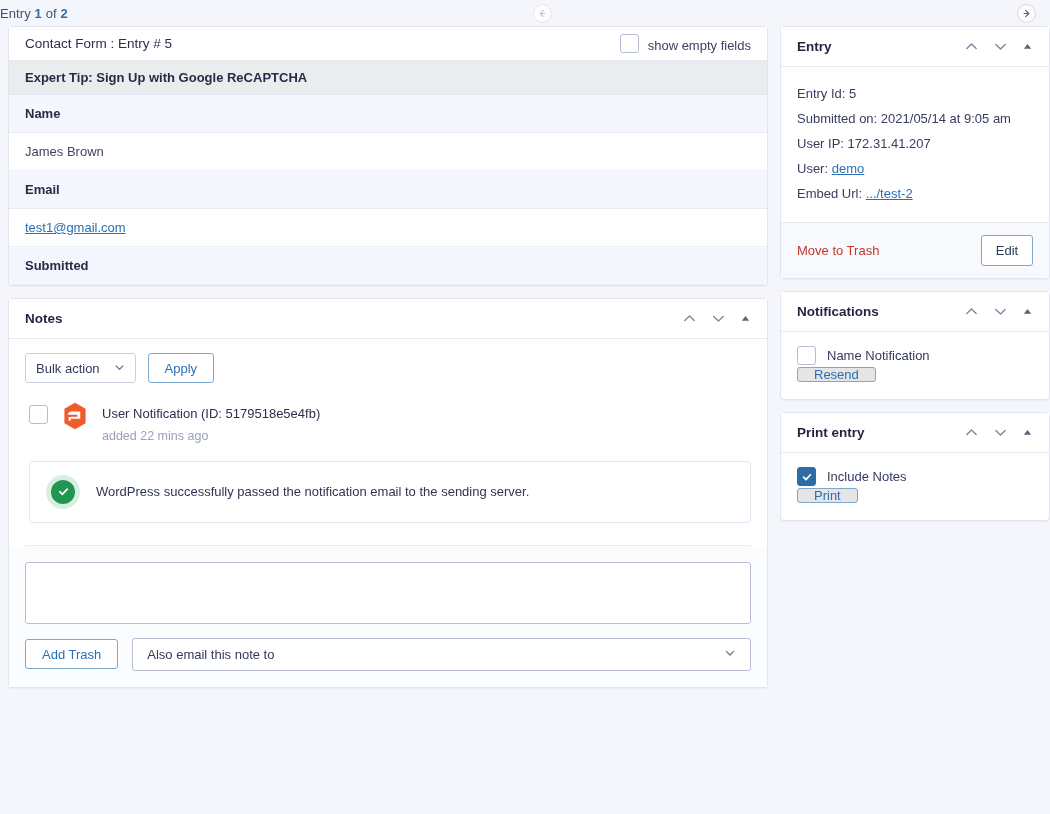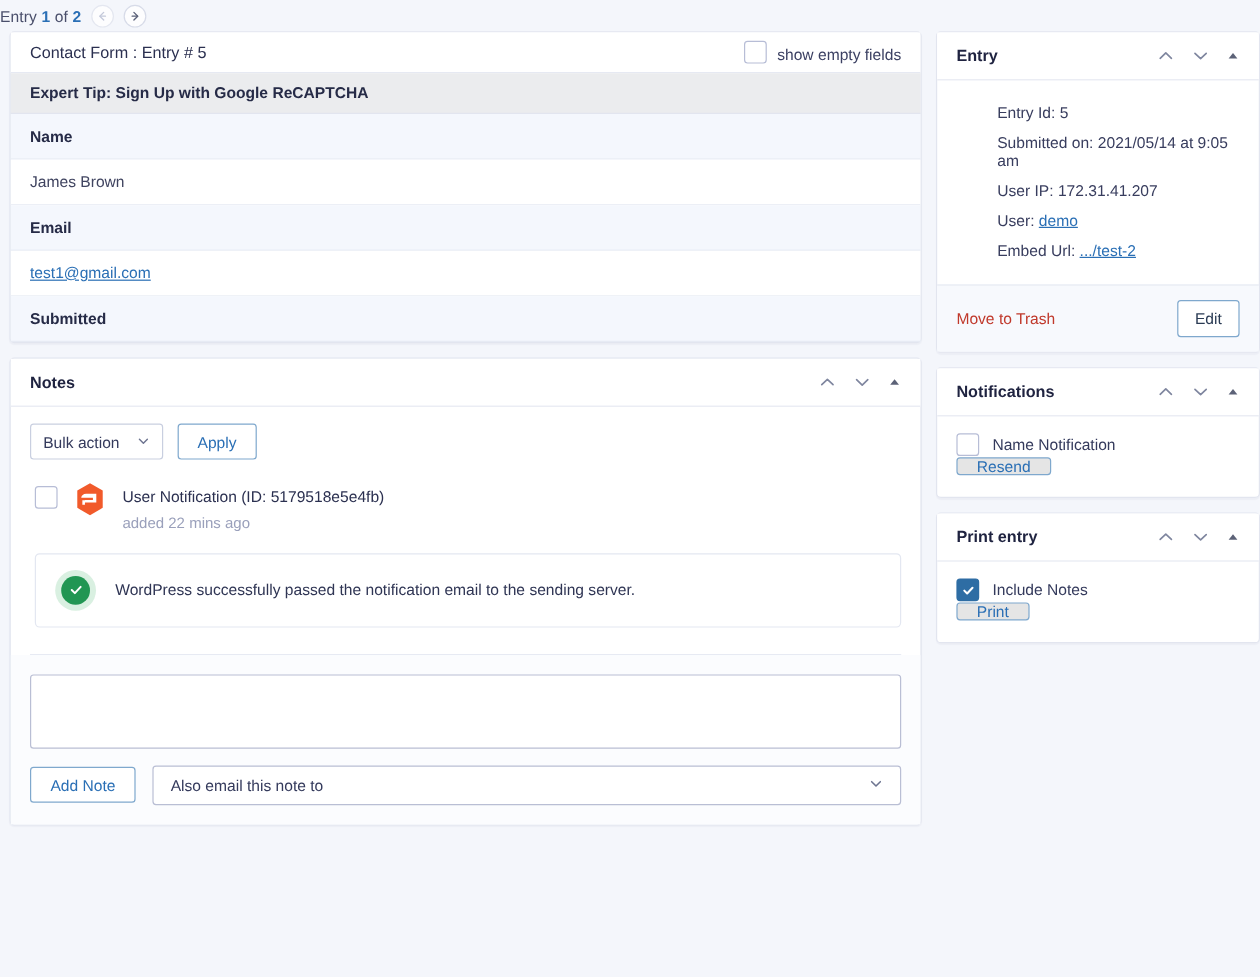--- a/index.html
+++ b/index.html
@@ -18,7 +18,7 @@
     height: 26px;
     display: flex;
     align-items: center;
-    justify-content: flex-start;
+    justify-content: space-between;
     padding-right: 14px;
     gap: 8px;
   }

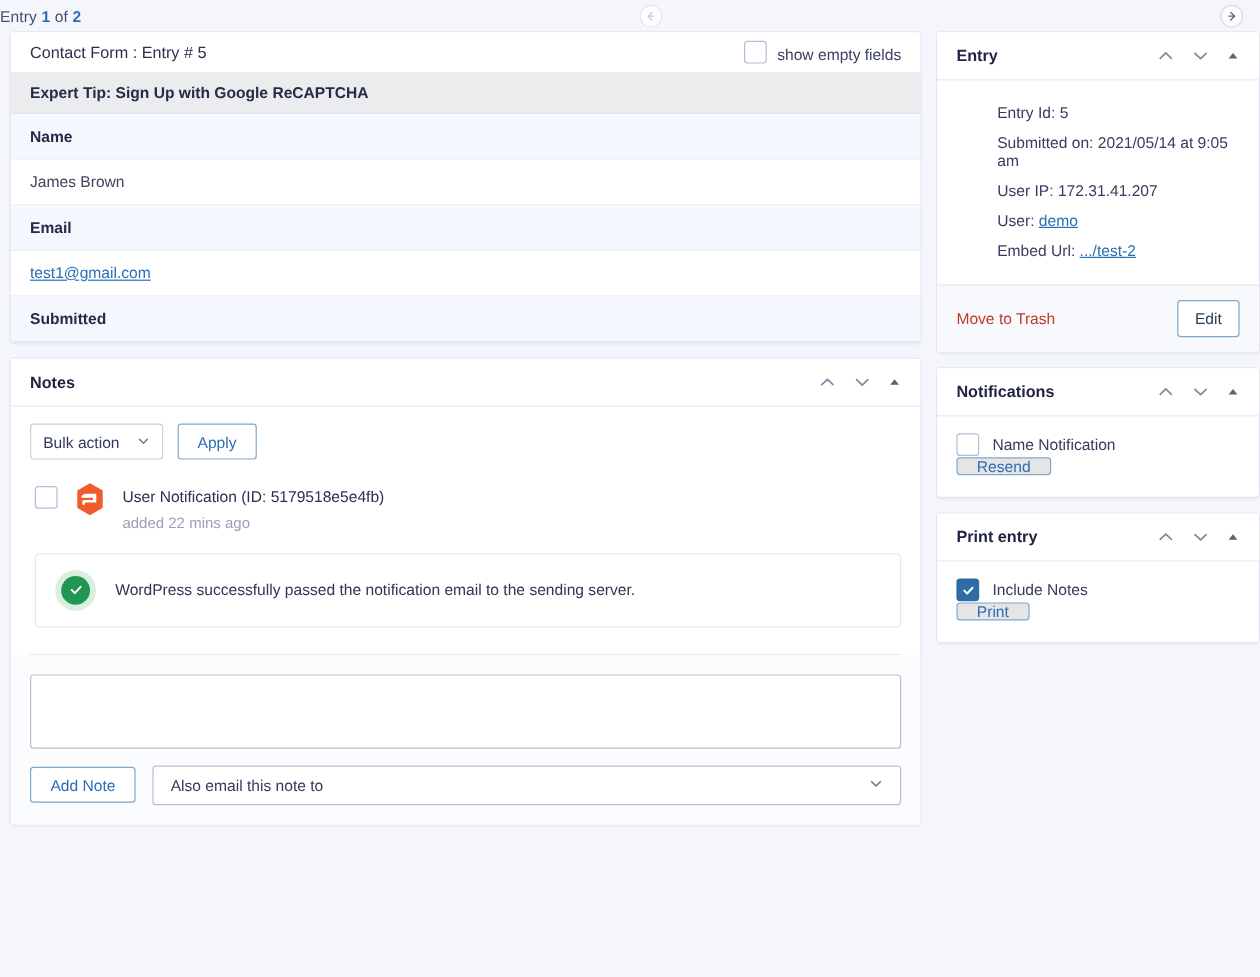--- a/index.html
+++ b/index.html
@@ -217,7 +217,6 @@
     font-size: 13px;
     color: #383d5e;
     padding: 5px 0;
-    margin-left: 34px;
   }
   .side-line a { color: #2a6fb5; text-decoration: underline; }
   .side-foot {

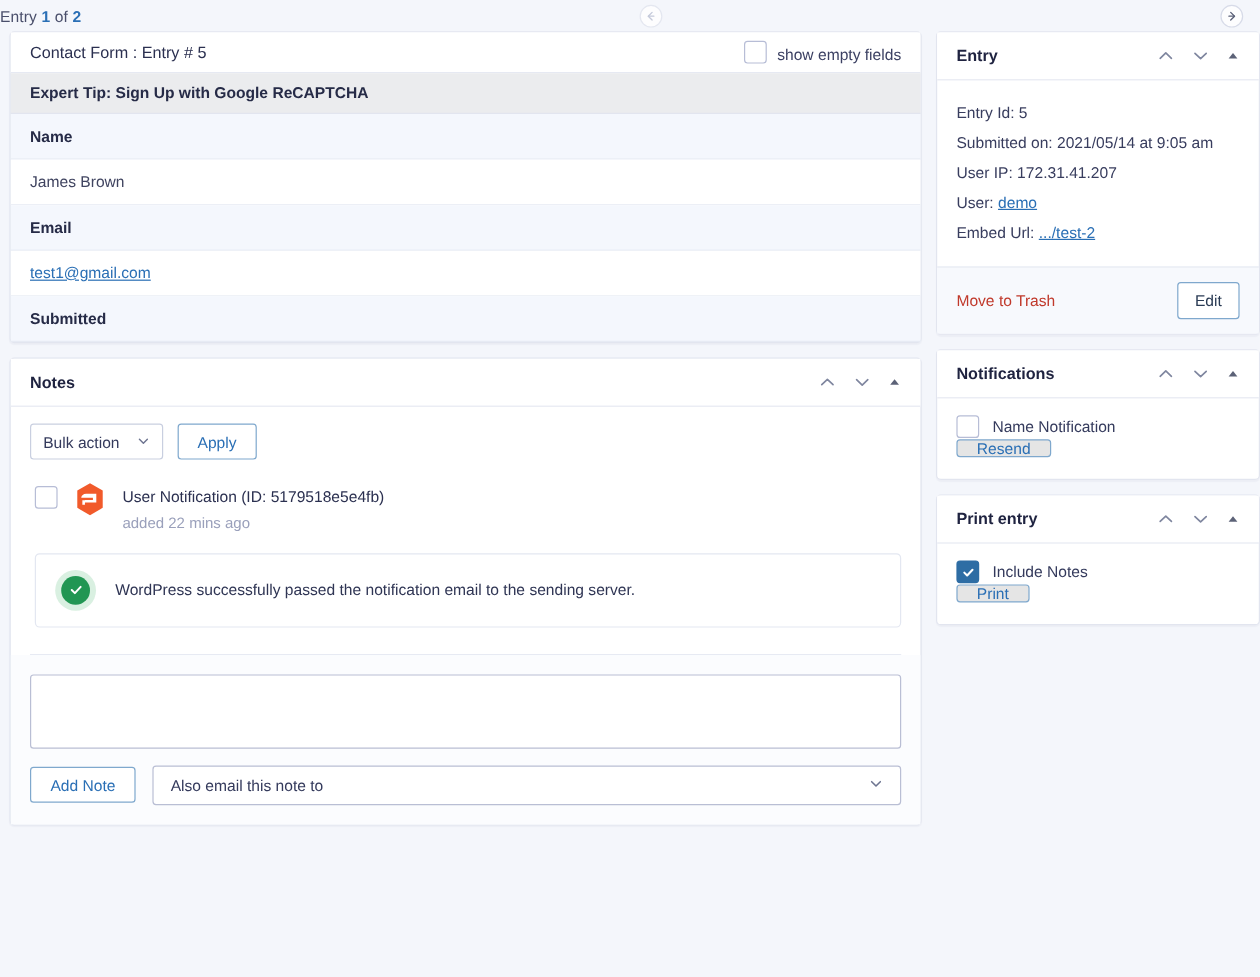--- a/index.html
+++ b/index.html
@@ -370,7 +370,7 @@
         <div class="notes-foot">
           <textarea class="note-area" placeholder="" style=""></textarea>
           <div class="foot-row">
-            <div class="btn-outline-blue">Add Note</div>
+            <div class="btn-outline-blue">Add Trash</div>
             <div class="email-select">
               <span>Also email this note to</span>
               <span>

